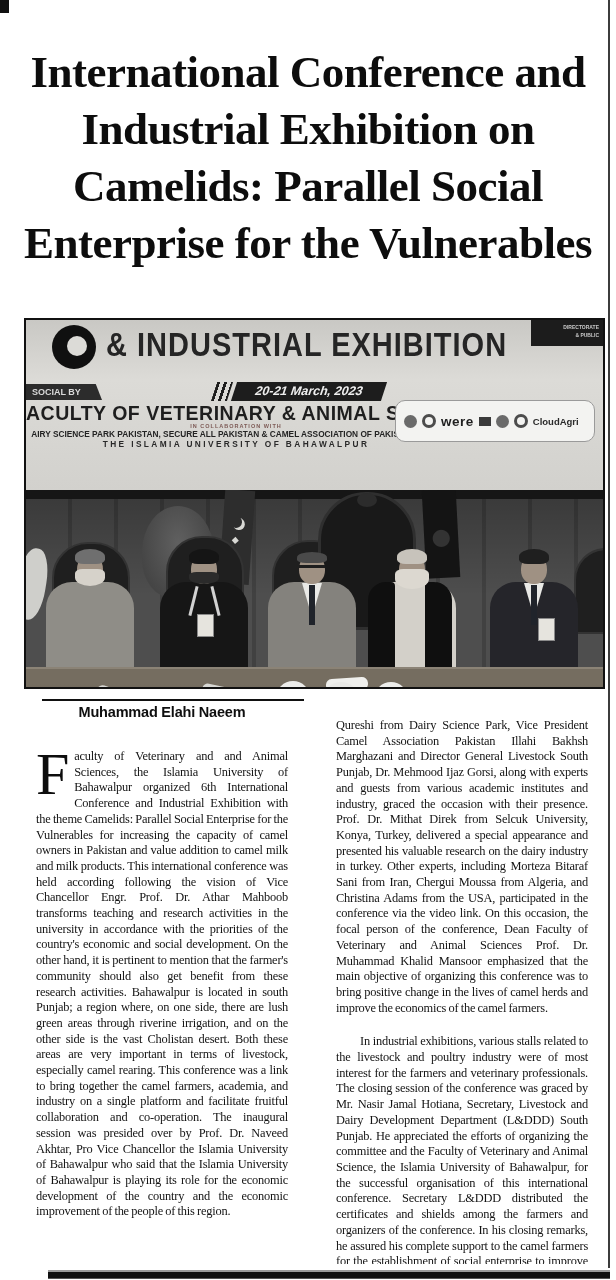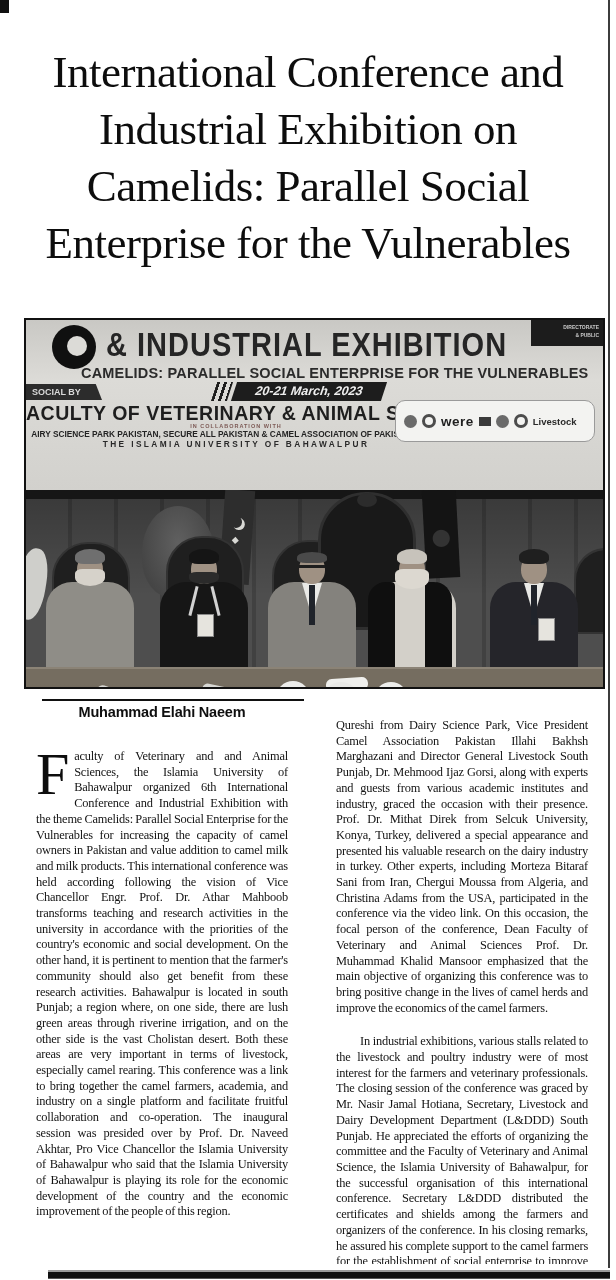--- a/index.html
+++ b/index.html
@@ -15,7 +15,7 @@
   
   .headline{
     position:absolute;top:14px;left:10px;width:596px;text-align:center;
-    font-family:"Liberation Serif",serif;font-weight:400;
+    font-family:"Liberation Serif",serif;font-weight:700;
     font-size:45px;line-height:57px;letter-spacing:-0.5px;color:#0d0d0d;
   }
   

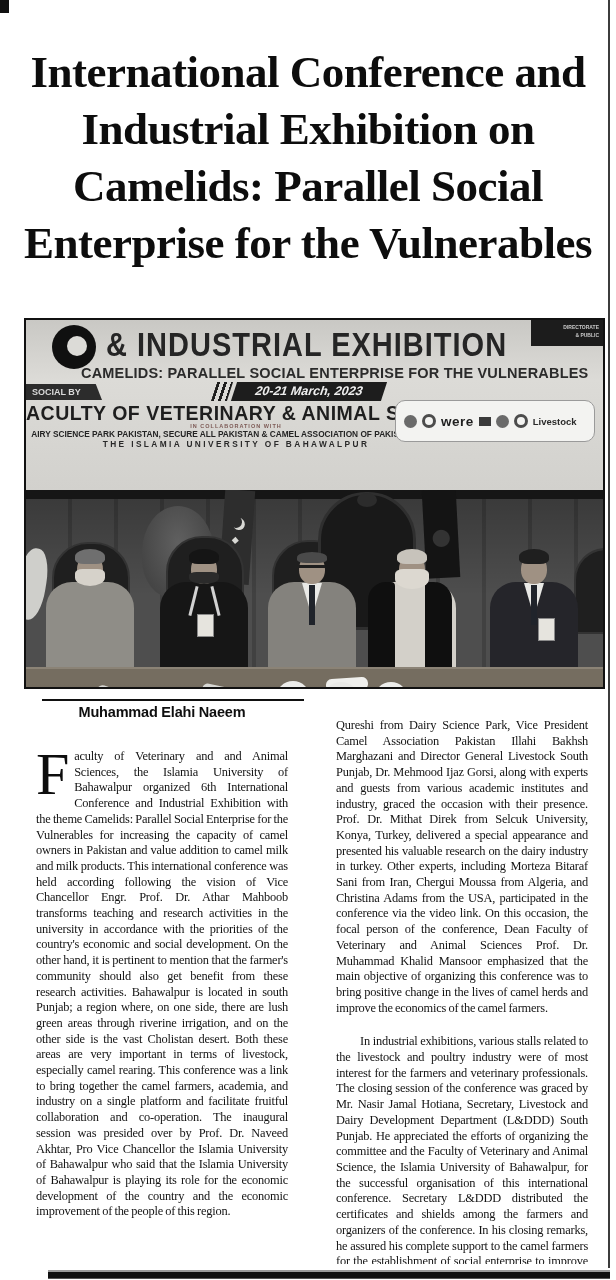--- a/index.html
+++ b/index.html
@@ -136,7 +136,6 @@
   <div class="banner">
     <div class="b-circle"></div>
     <div class="b-line1">&amp; INDUSTRIAL EXHIBITION</div>
-    <div class="b-line2">CAMELIDS: PARALLEL SOCIAL ENTERPRISE FOR THE VULNERABLES</div>
     <div class="b-ribbon">20-21 March, 2023</div>
     <div class="b-orgbadge">SOCIAL BY</div>
     <div class="b-faculty">ACULTY OF VETERINARY &amp; ANIMAL SCIENCES</div>

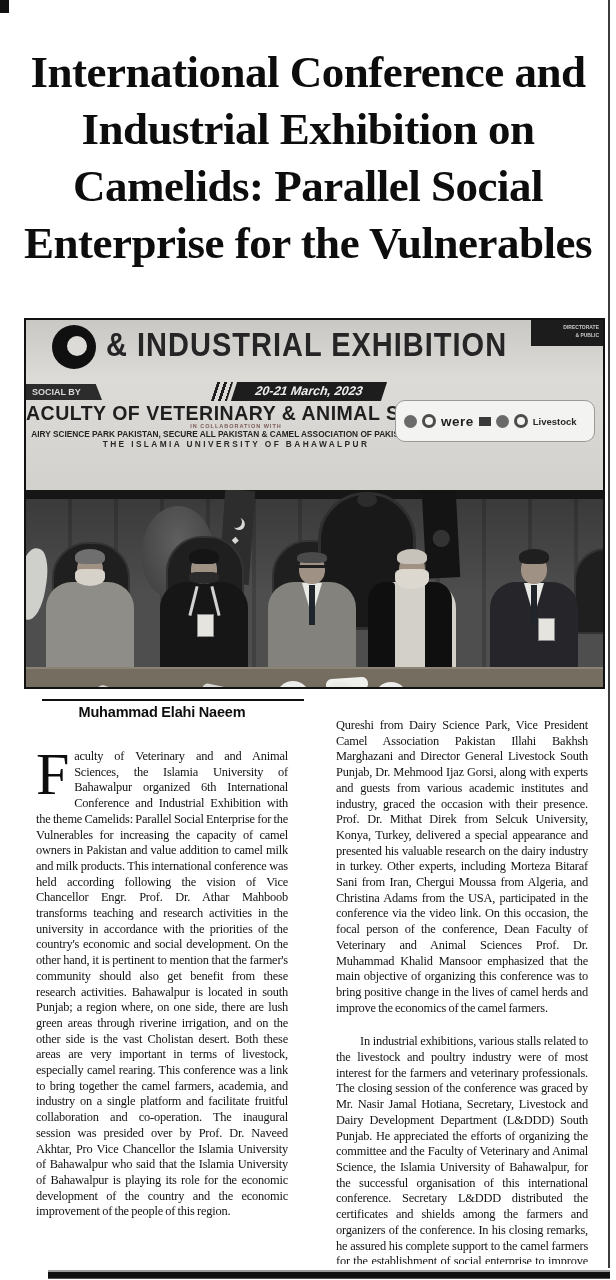--- a/index.html
+++ b/index.html
@@ -153,7 +153,7 @@
       <span class="logo-sq"></span>
       <span class="logo-dot"></span>
       <span class="logo-dot ring"></span>
-      <span class="logo-cloudagri">Livestock</span>
+      <span class="logo-cloudagri">CloudAgri</span>
     </div>
   </div>
 

